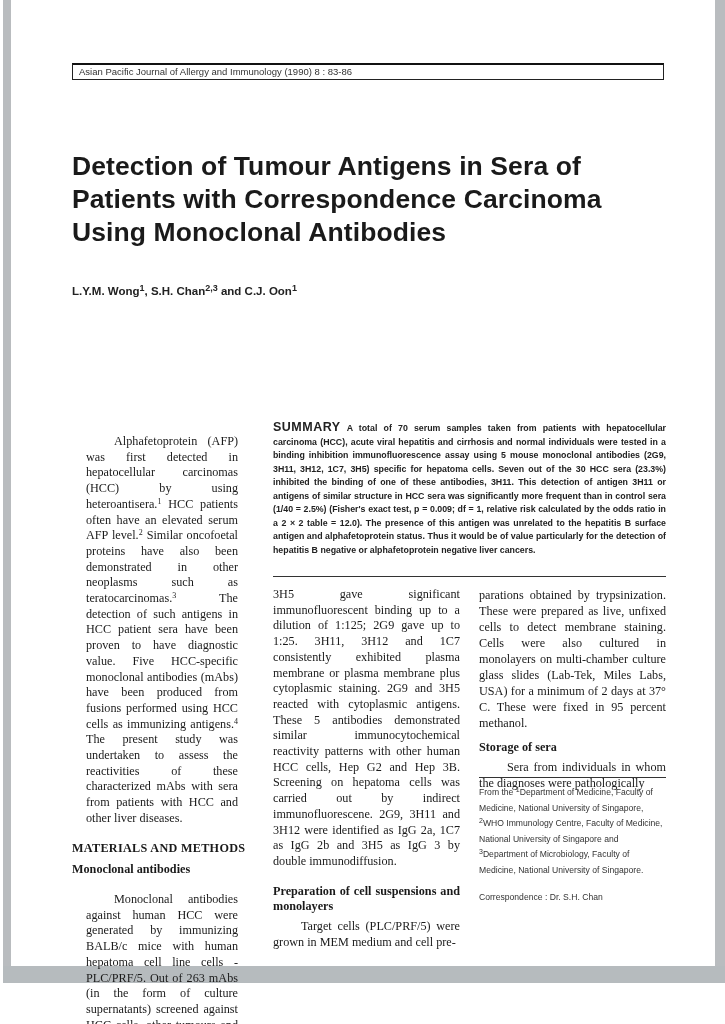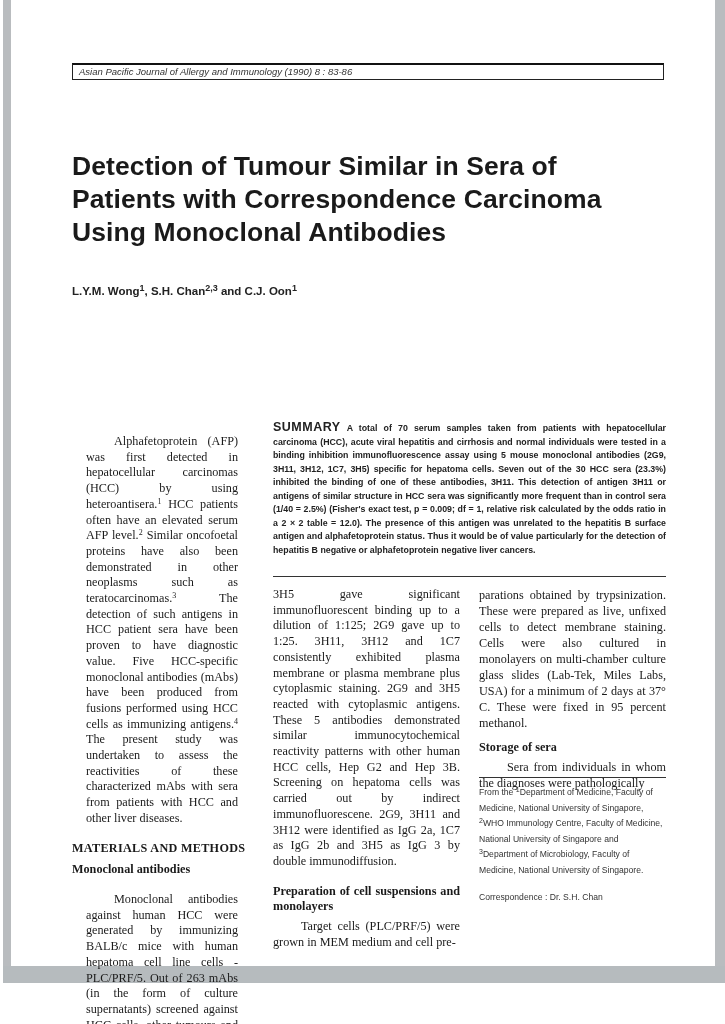--- a/index.html
+++ b/index.html
@@ -15,7 +15,7 @@
   .journal-box {
     position: absolute; left: 72px; top: 63px; width: 592px; height: 17px;
     border: 1px solid #222; border-top: 2px solid #111; box-sizing: border-box;
-    font-family: "Liberation Sans", sans-serif; font-style: italic; font-size: 9.5px;
+    font-family: "Liberation Sans", sans-serif; font-size: 9.5px;
     line-height: 14px; padding-left: 6px; color: #333;
   }
   .title {

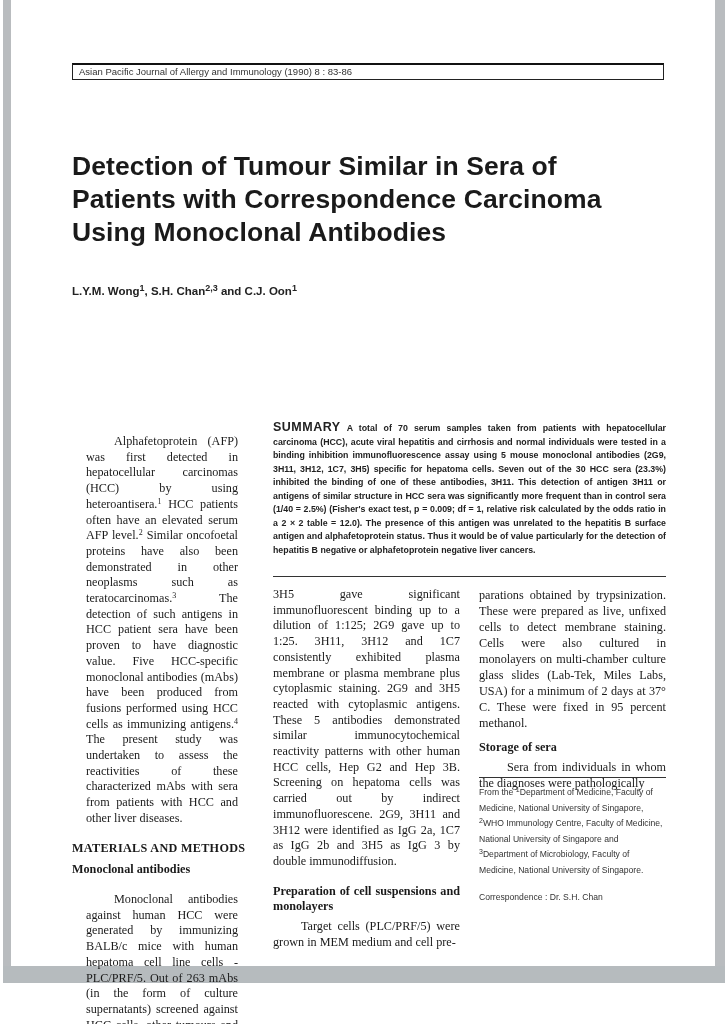--- a/index.html
+++ b/index.html
@@ -73,7 +73,7 @@
 <div class="journal-box">Asian Pacific Journal of Allergy and Immunology (1990) 8 : 83-86</div>
 
 <h1 class="title">
-  <span>Detection of Tumour Similar in Sera of</span>
+  <span>Detection of Tumour Antigens in Sera of</span>
   <span>Patients with Correspondence  Carcinoma</span>
   <span>Using Monoclonal  Antibodies</span>
 </h1>

